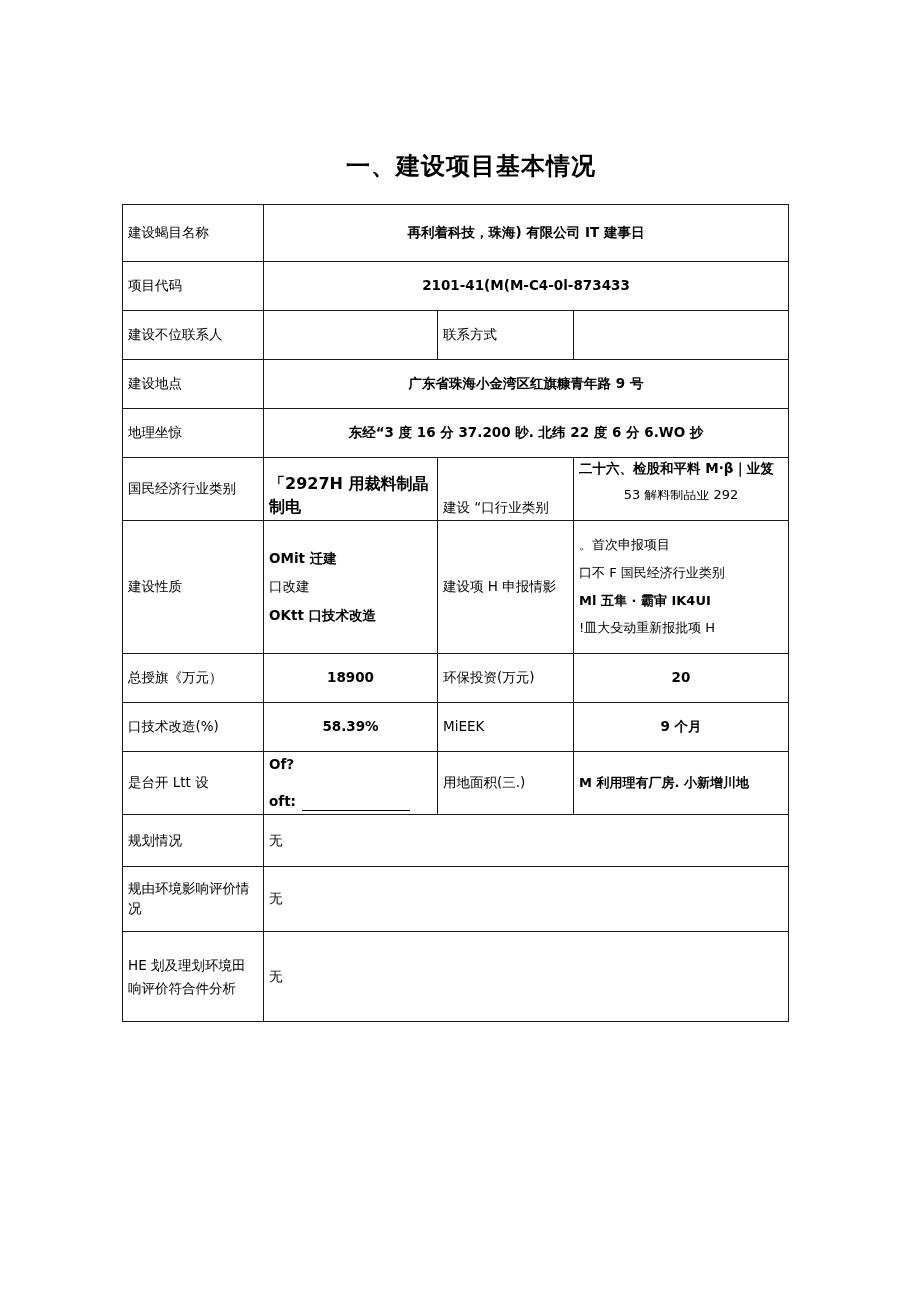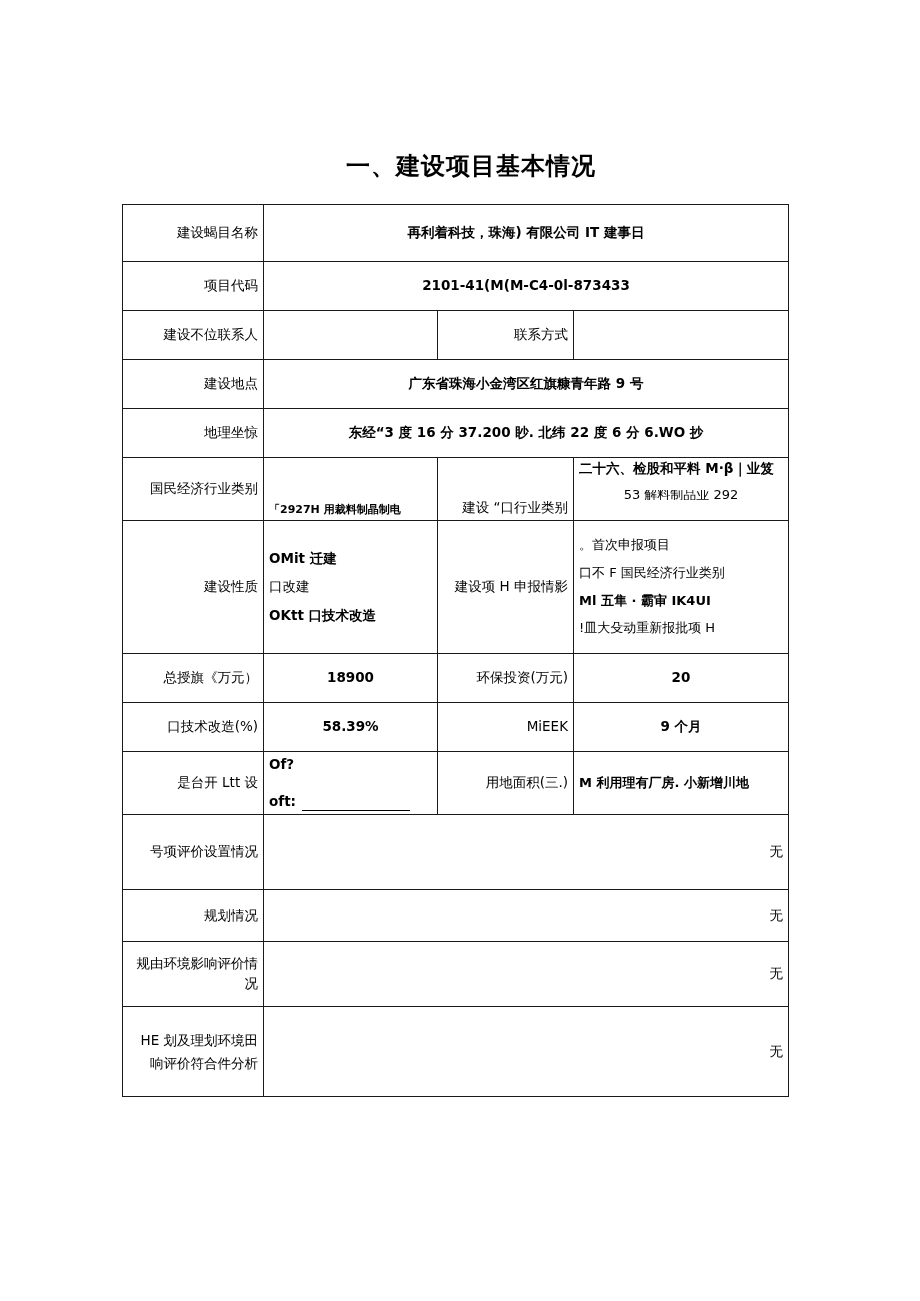--- a/index.html
+++ b/index.html
@@ -50,7 +50,7 @@
     word-break: break-word;
   }
   .c-label {
-    text-align: right;
+    text-align: left;
   }
   .c-val {
     text-align: center;

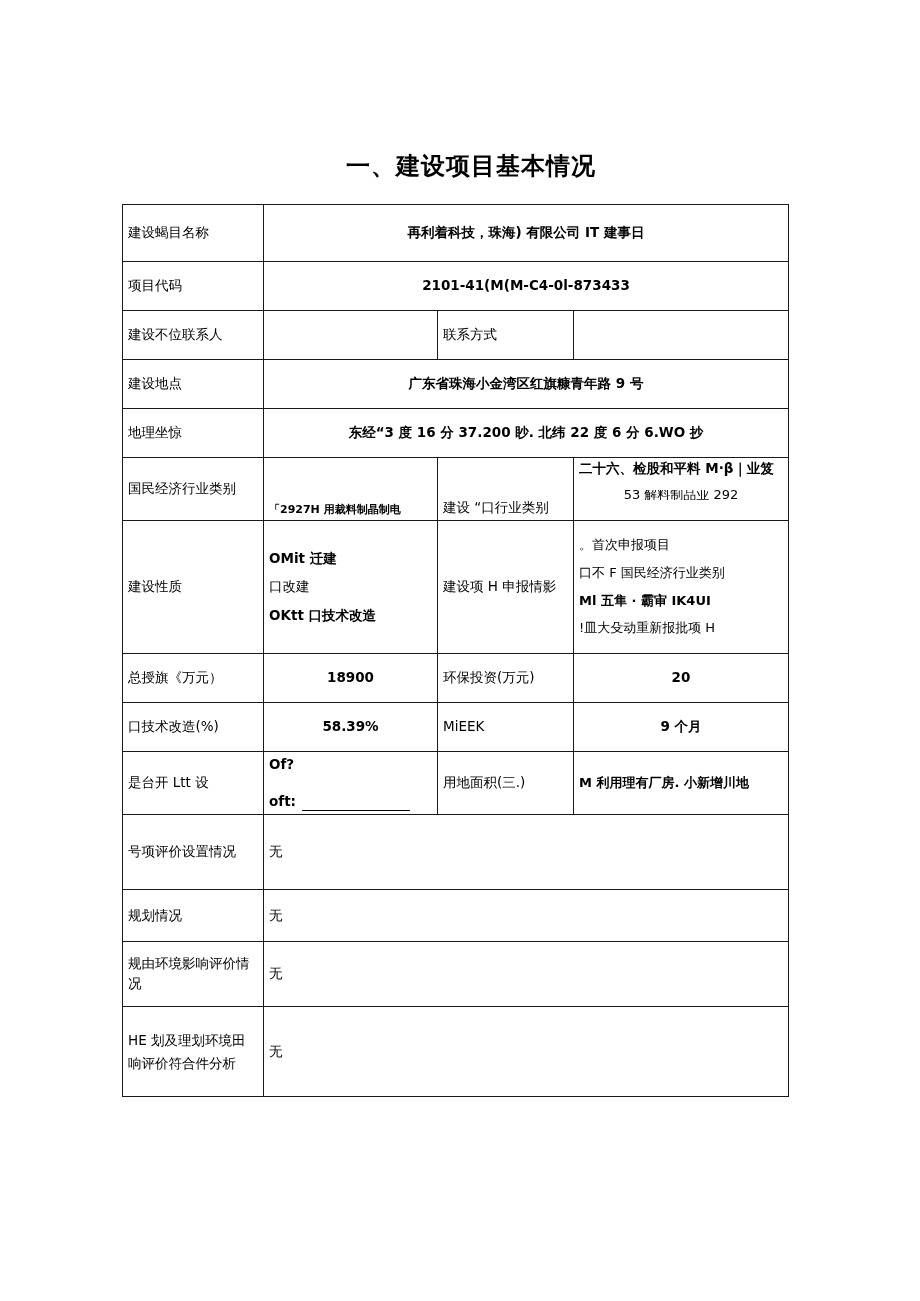--- a/index.html
+++ b/index.html
@@ -143,7 +143,7 @@
 
       <tr>
         <td class="c-label small-label" style="height:58px">国民经济行业类别</td>
-        <td class="l-val" style="vertical-align:bottom;font-size:11px">「2927H 用裁料制晶制电</td>
+        <td class="l-val" style="vertical-align:bottom;font-size:16px">「2927H 用裁料制晶制电</td>
         <td class="c-label small-label" style="vertical-align:bottom">建设 “口行业类别</td>
         <td class="clip-cell" style="vertical-align:top">
           <div class="l-val" style="line-height:1.2">二十六、检股和平料 M·β｜业笈</div>

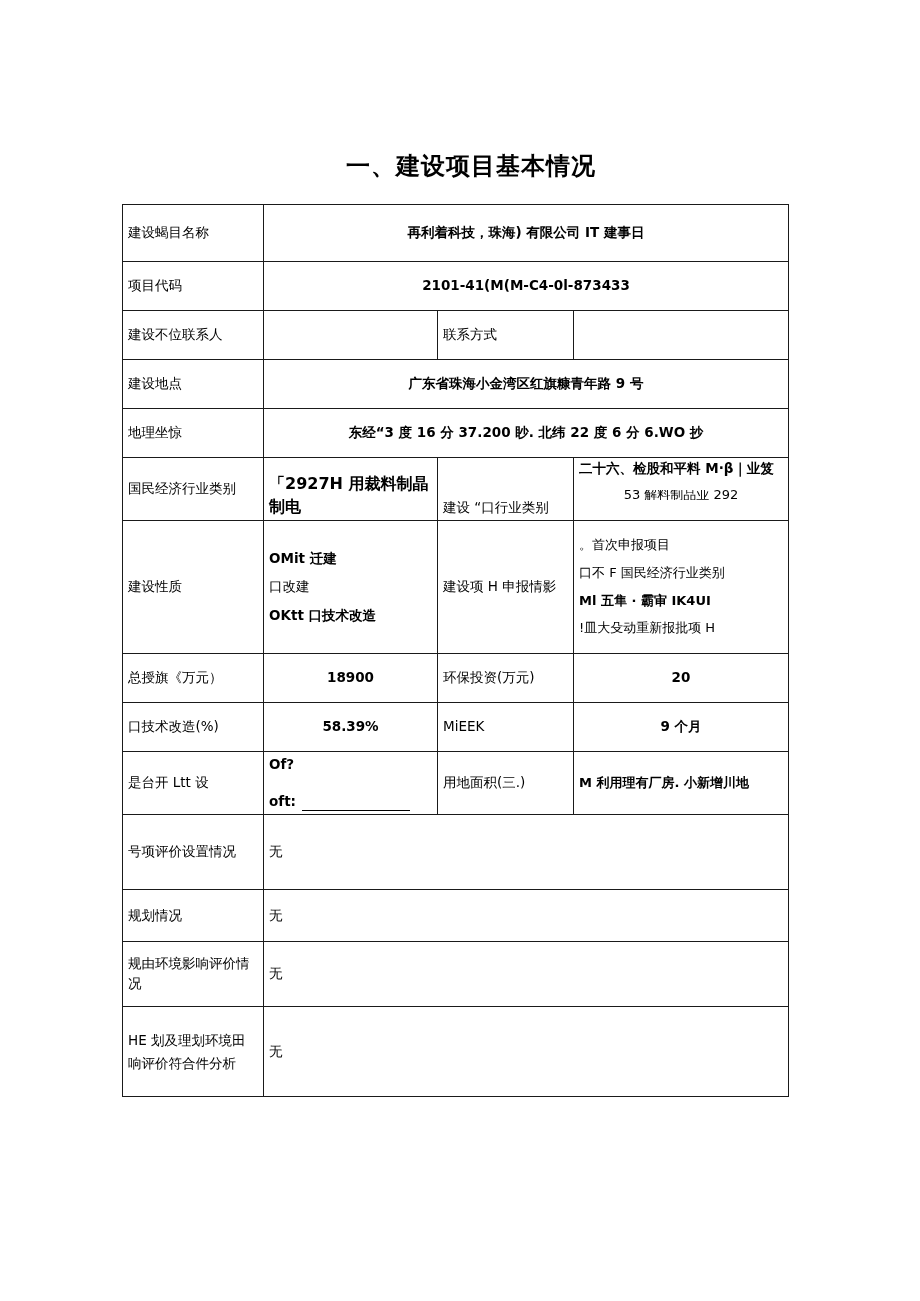--- a/index.html
+++ b/index.html
@@ -192,10 +192,6 @@
         <td class="l-val" style="font-size:13px">M 利用理有厂房. 小新增川地</td>
       </tr>
 
-      <tr>
-        <td class="c-label" style="height:70px">号项评价设置情况</td>
-        <td class="c-label" colspan="3">无</td>
-      </tr>
 
       <tr>
         <td class="c-label" style="height:47px">规划情况</td>

